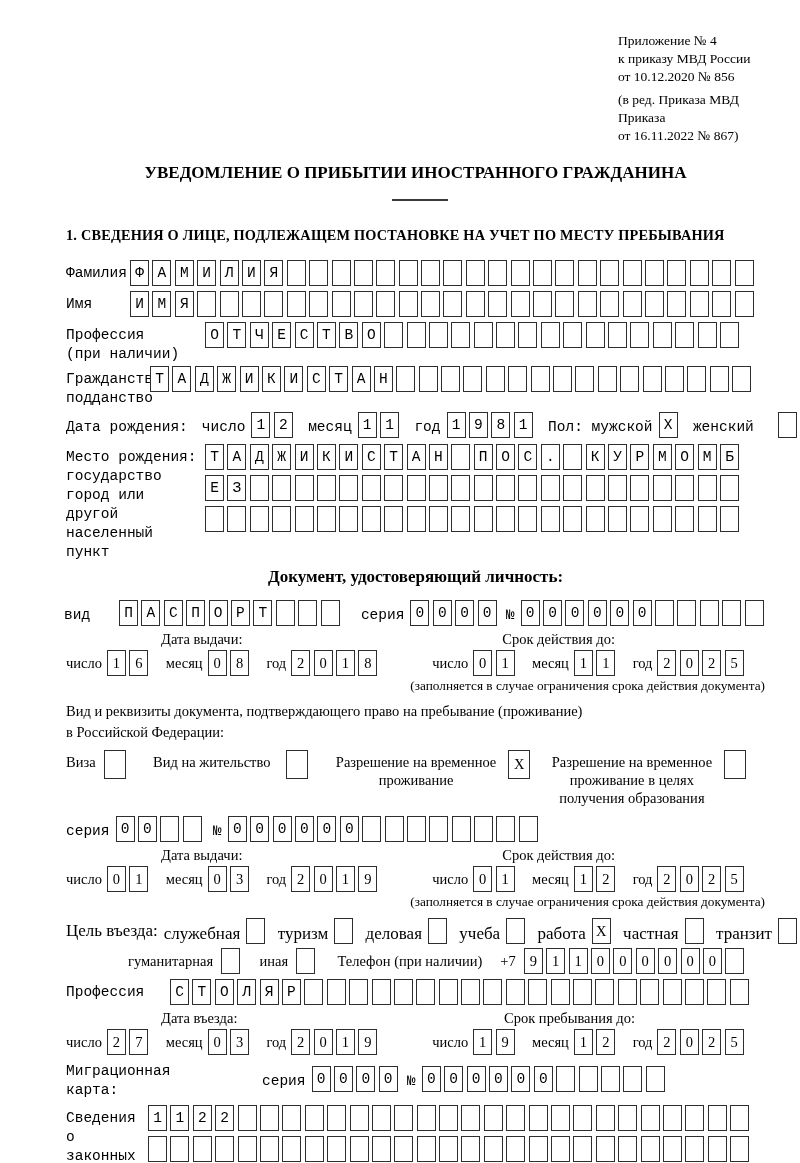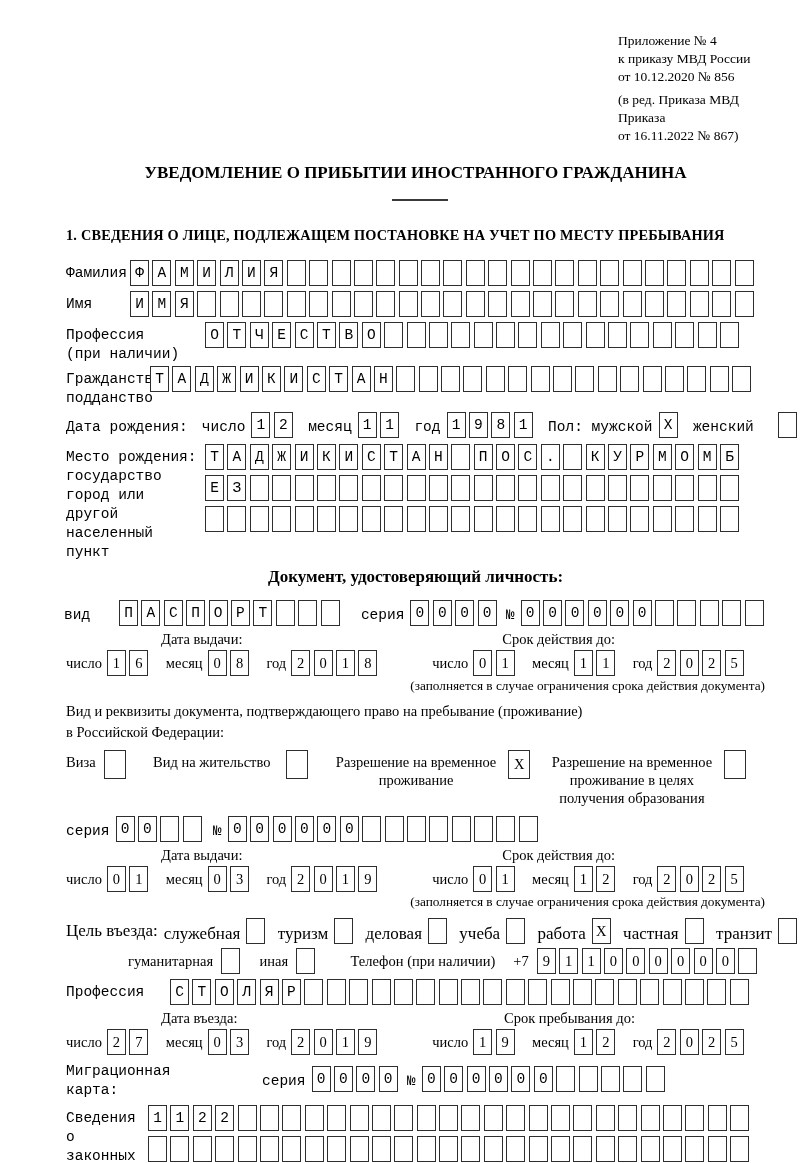--- a/index.html
+++ b/index.html
@@ -76,7 +76,7 @@
   .purpose2-row { display:flex; align-items:center; margin-top:4px; margin-left:62px; }
   .purpose2-row .olab { font-size:14.5px; margin-right:8px; }
   .purpose2-row .opt { display:flex; align-items:center; margin-right:16px; }
-  .phone-lab { font-size:14.5px; margin-left:16px; margin-right:18px; }
+  .phone-lab { font-size:14.5px; margin-left:3px; margin-right:18px; }
   .plus7 { font-size:14.5px; margin-right:8px; }
 </style>
 </head>

